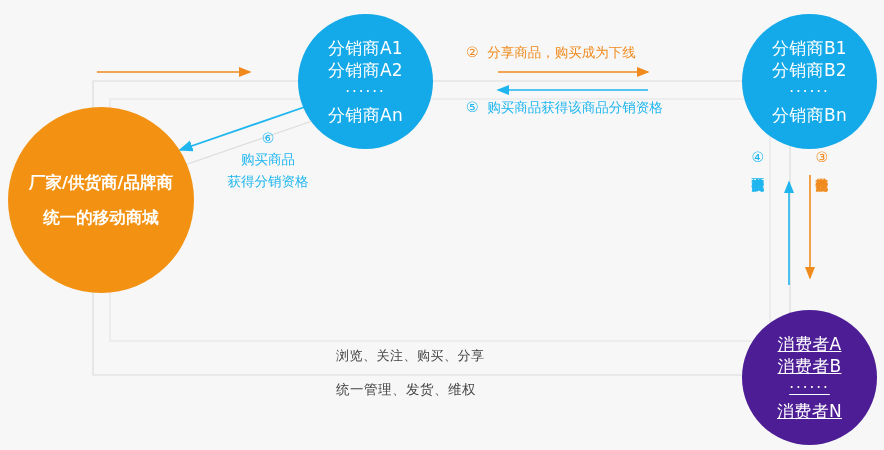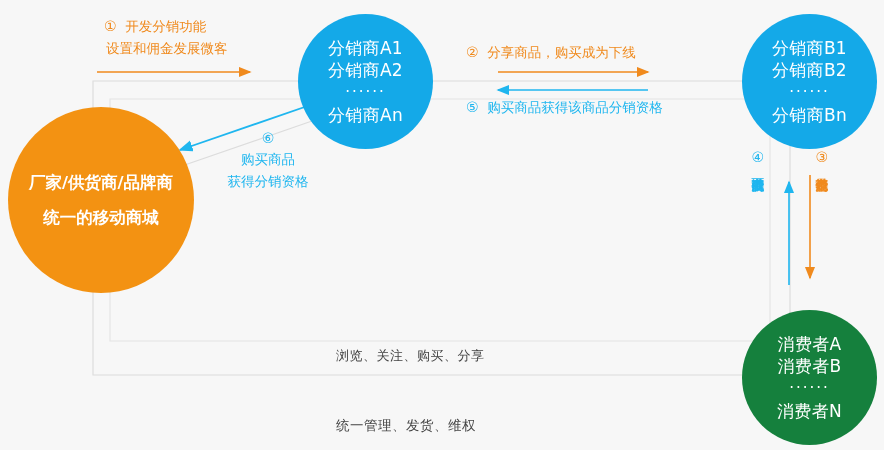--- a/index.html
+++ b/index.html
@@ -126,13 +126,6 @@
     <div class="line">消费者N</div>
   </div>
 
-  <div class="lbl" id="lbl1">
-    <div>
-      <span class="num">①</span>
-      &nbsp;<span>开发分销功能</span>
-    </div>
-    <div class="r2">设置和佣金发展微客</div>
-  </div>
 
   <div class="lbl" id="lbl2">
     <span class="num">②</span>

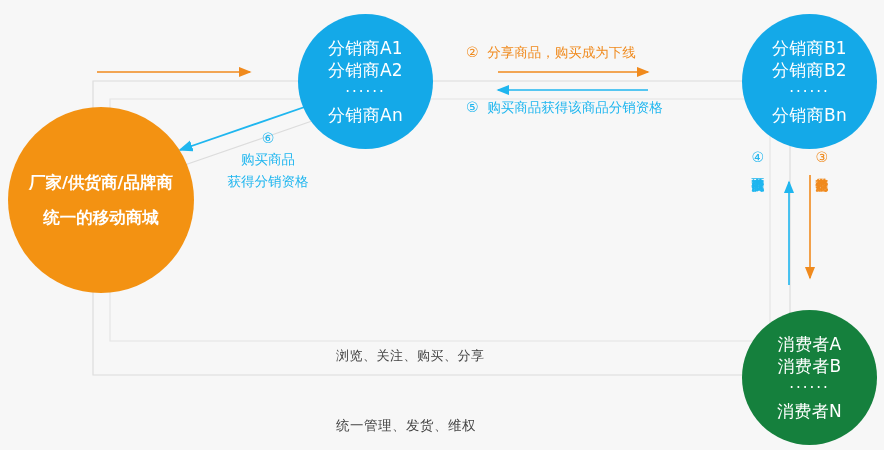--- a/index.html
+++ b/index.html
@@ -20,7 +20,7 @@
   }
   .c-blue{ background:#14a9e8; }
   .c-orange{ background:#f39212; }
-  .c-orange2{ background:#15803d; }
+  .c-orange2{ background:#4c1d95;text-decoration:underline; }
 
   .circle .line{ line-height:1.32; font-size:17px; letter-spacing:.3px; white-space:nowrap; }
   .circle .dots{ font-size:15px; letter-spacing:2px; line-height:1.5; }

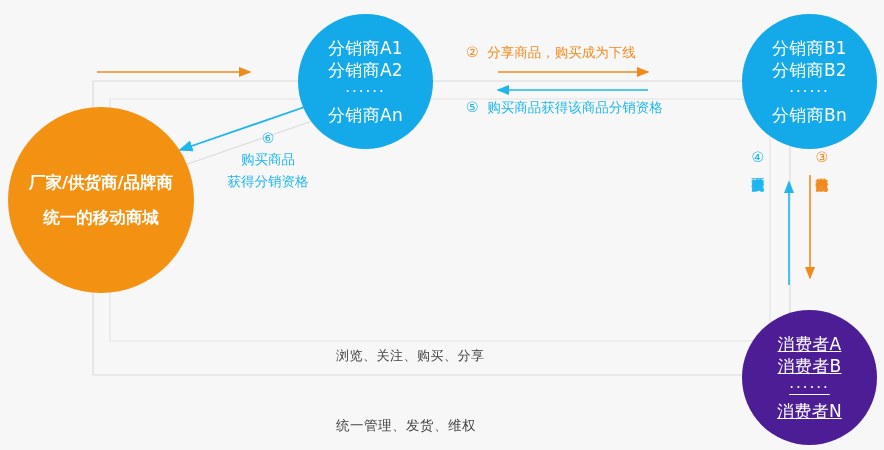--- a/index.html
+++ b/index.html
@@ -64,7 +64,7 @@
 
   
   #bl1{ position:absolute; left:336px; top:347px; font-size:13px; color:#444; letter-spacing:.5px;}
-  #bl2{ position:absolute; left:336px; top:381px; font-size:13.5px; color:#444; letter-spacing:.5px;margin-top:36px;}
+  #bl2{ position:absolute; left:336px; top:381px; font-size:13.5px; color:#444; letter-spacing:.5px;}
 </style>
 </head>
 <body>

